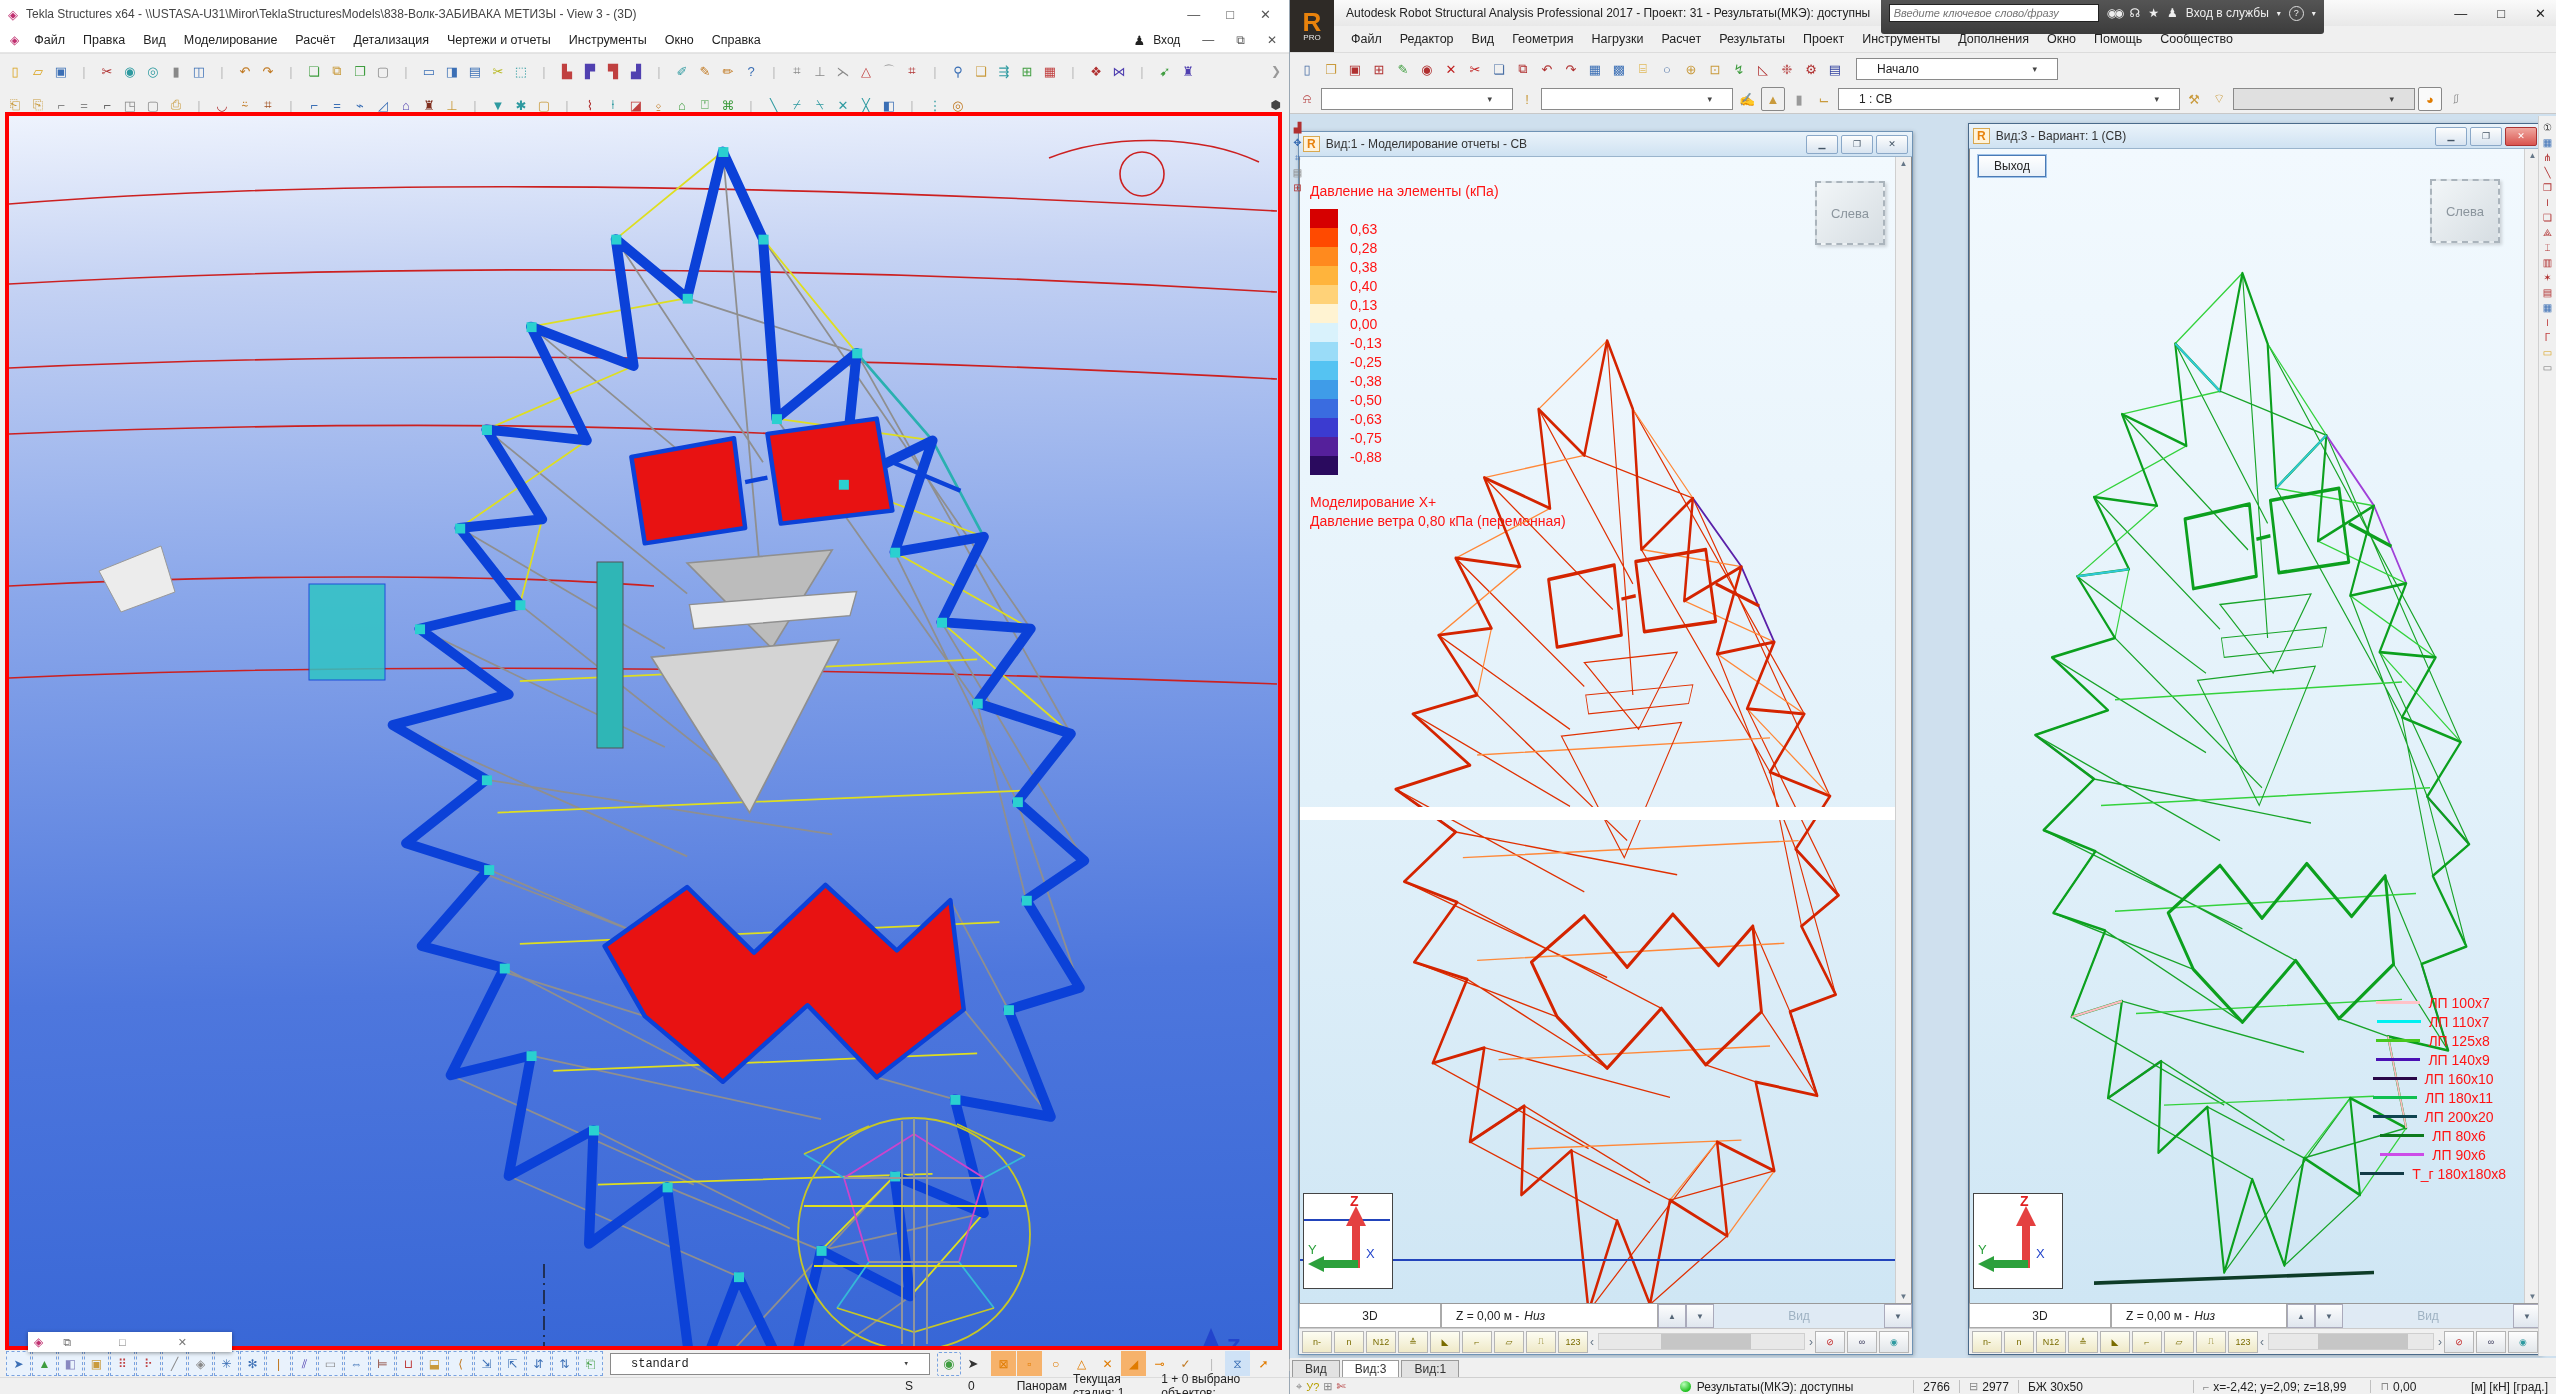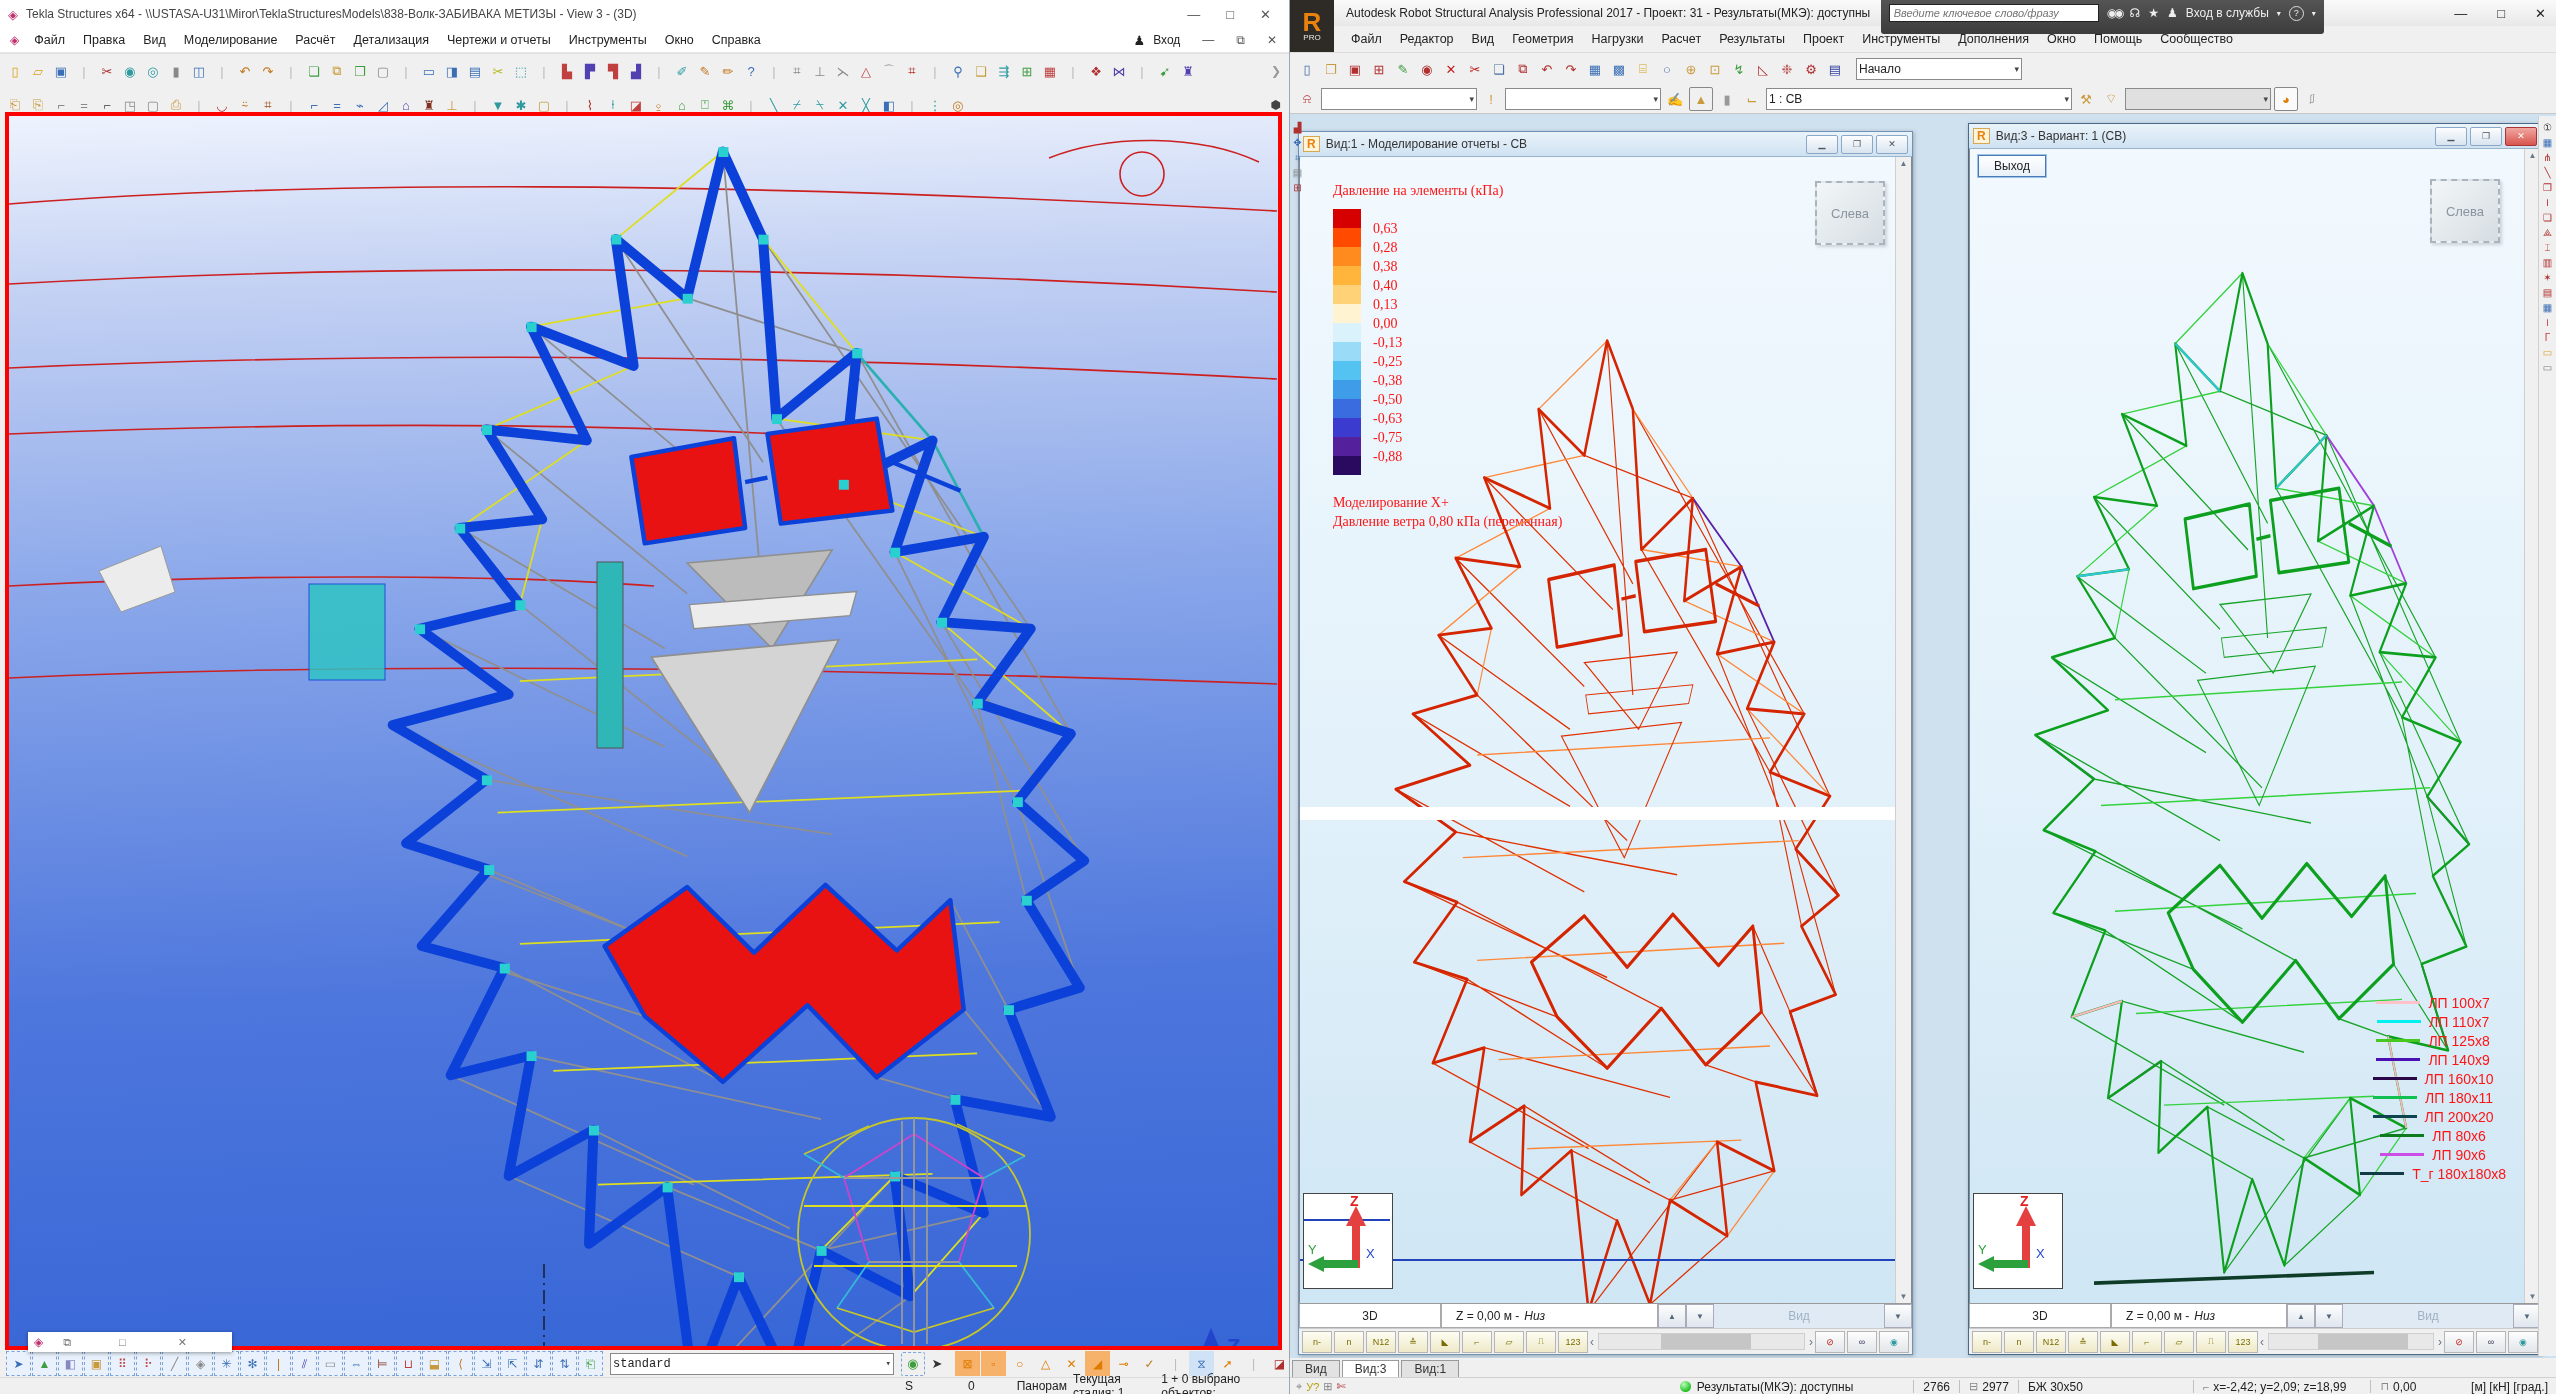--- a/index.html
+++ b/index.html
@@ -26,7 +26,7 @@
   .tk-selbar{position:absolute;left:0;top:1350px;width:1289px;height:27px;background:#f0f0f0;display:flex;align-items:center;padding:0 6px;gap:1px;box-sizing:border-box;}
   .sel-ic{width:23px;height:23px;border:1px dashed #7aa3e0;background:#e9f2fc;display:flex;align-items:center;justify-content:center;font-size:12px;flex:0 0 auto;}
   .snap-ic{width:23px;height:23px;display:flex;align-items:center;justify-content:center;font-size:12px;flex:0 0 auto;border:1px solid transparent;}
-  .combo{background:#fff;border:1px solid #8a8a8a;height:20px;display:flex;align-items:center;padding:0 2px;font-size:12px;position:relative;flex:0 0 auto;}
+  .combo{background:#fff;border:1px solid #8a8a8a;height:20px;display:flex;align-items:center;padding:0 20px;font-size:12px;position:relative;flex:0 0 auto;}
   .combo .dd{margin-left:auto;color:#444;font-size:9px;padding-left:6px;}
   .tk-status{position:absolute;left:0;top:1377px;width:1289px;height:17px;background:#f0f0f0;border-top:1px solid #dcdcdc;display:flex;align-items:center;font-size:12px;color:#222;box-sizing:border-box;}
   

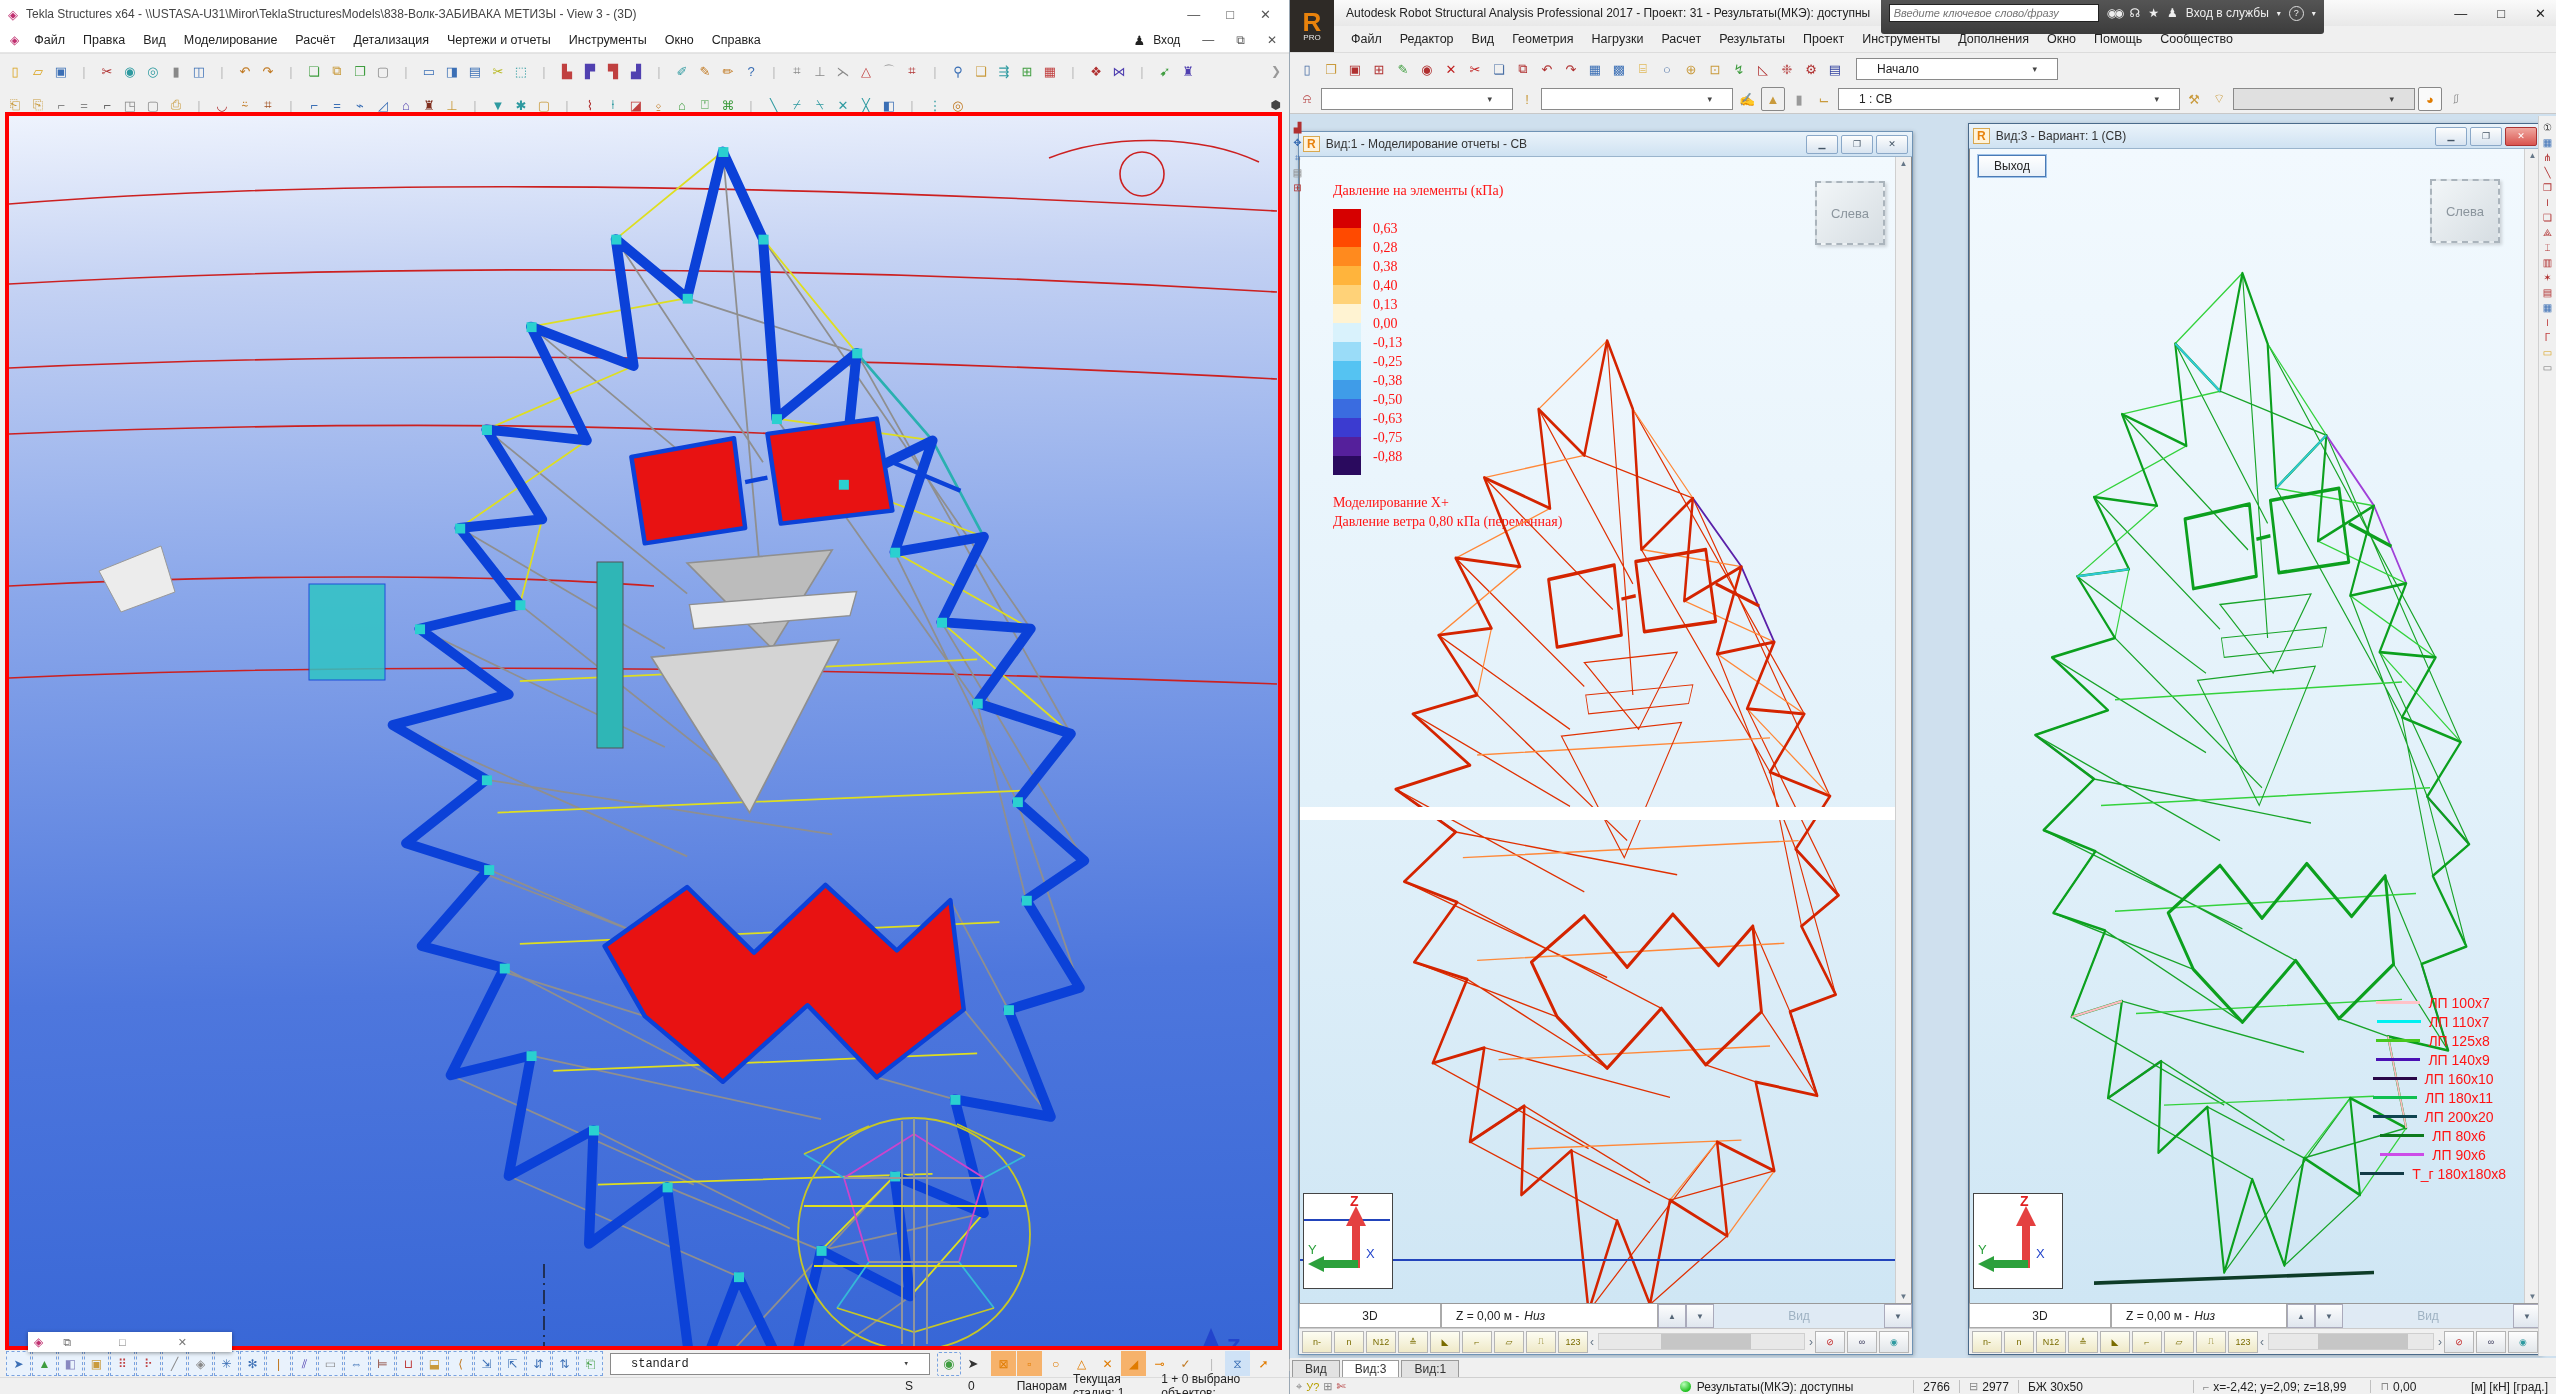--- a/index.html
+++ b/index.html
@@ -57,7 +57,7 @@
   .yic{min-width:24px;height:20px;border:1px solid #b5b5b5;background:linear-gradient(#fdfdf2,#efe9c8);display:flex;align-items:center;justify-content:center;font-size:9px;color:#7a6c00;padding:0 2px;}
   .hscroll{flex:1;height:15px;background:#e8e8e8;border:1px solid #cfcfcf;position:relative;margin:0 2px;}
   .hscroll .thumb{position:absolute;left:30%;top:0;width:90px;height:100%;background:#c6c6c6;}
-  .legend{position:absolute;left:33px;top:26px;font-family:Liberation Serif, serif;}
+  .legend{position:absolute;left:10px;top:26px;}
   .legend-title{color:#ff1414;font-size:14px;margin-bottom:10px;white-space:nowrap;}
   .lg-row{display:flex;align-items:flex-end;height:19px;}
   .lg-sw{width:28px;height:19px;flex:0 0 auto;}

